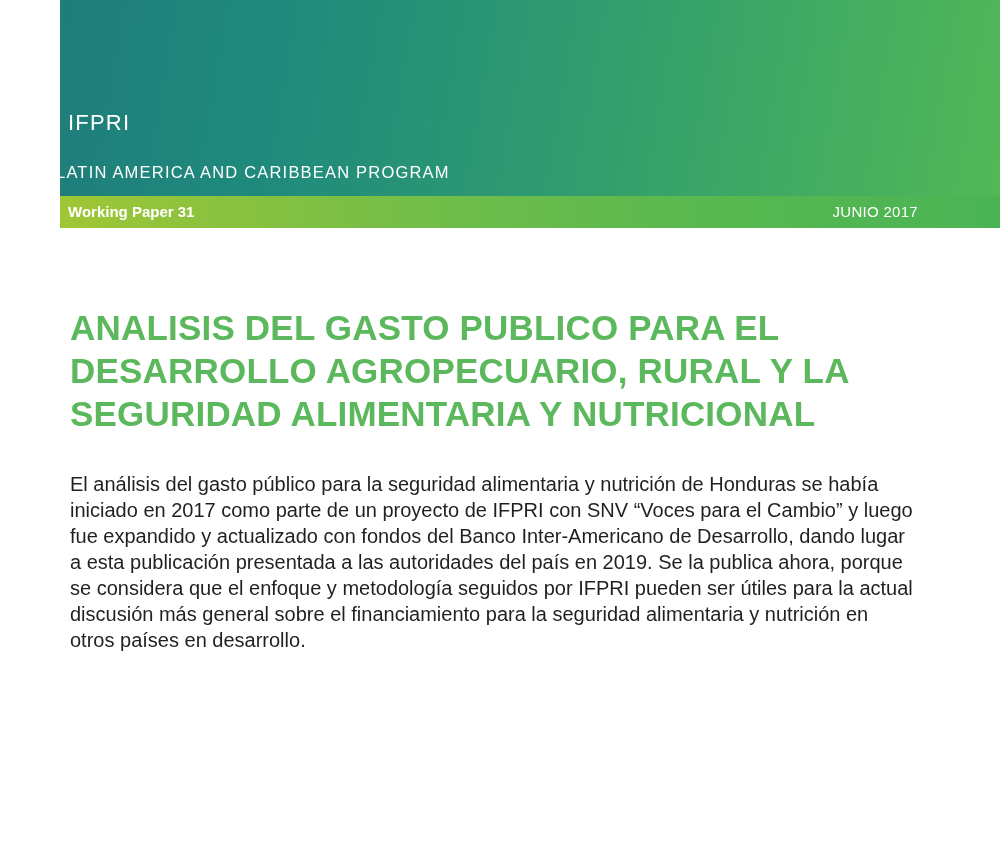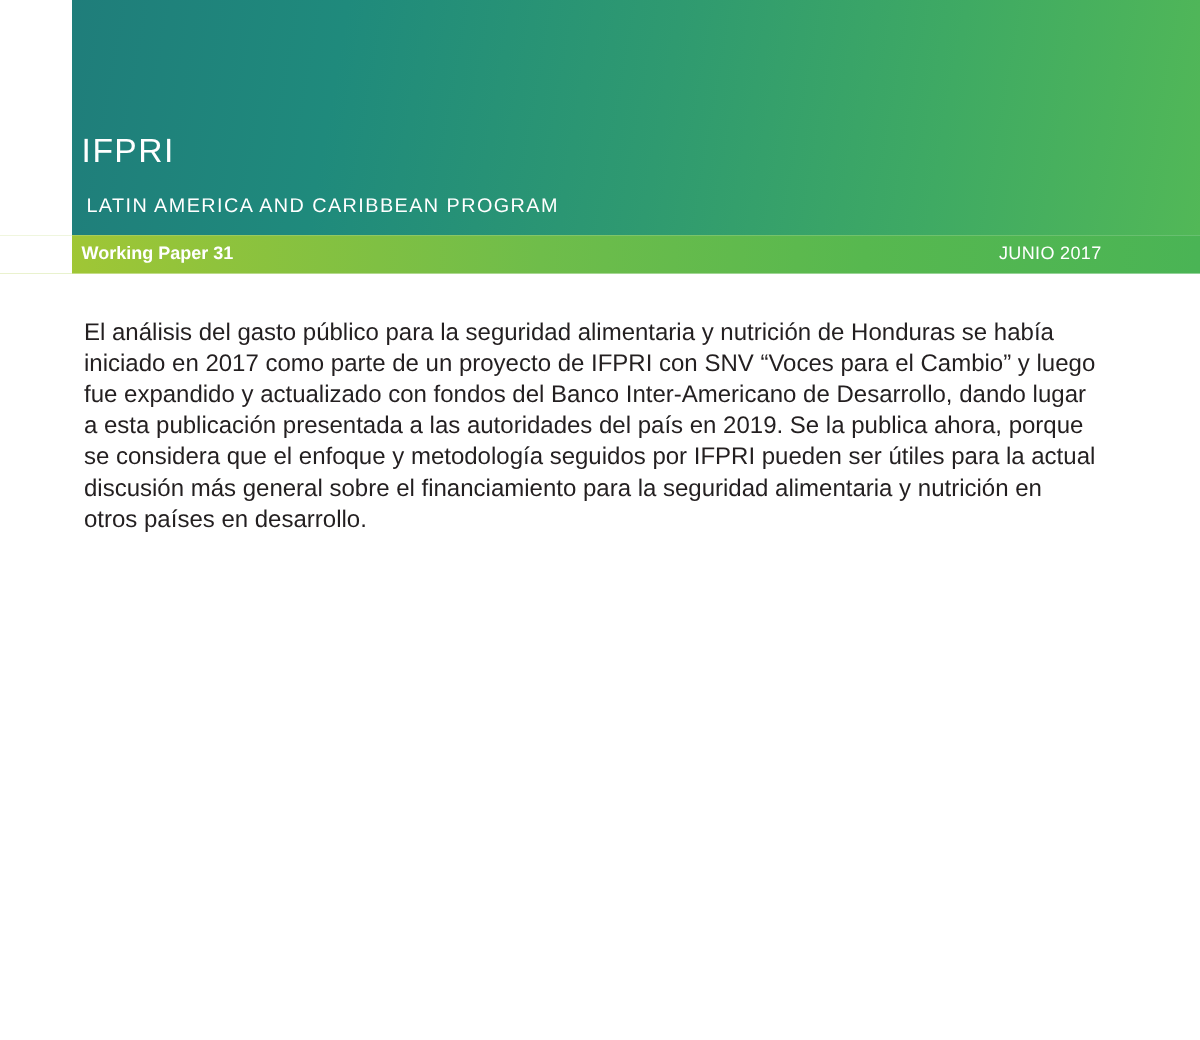--- a/index.html
+++ b/index.html
@@ -56,7 +56,7 @@
     left: 68px;
     top: 110px;
     color: #ffffff;
-    font-size: 28px;
+    font-size: 22px;
     letter-spacing: 1.2px;
     font-weight: 400;
   }

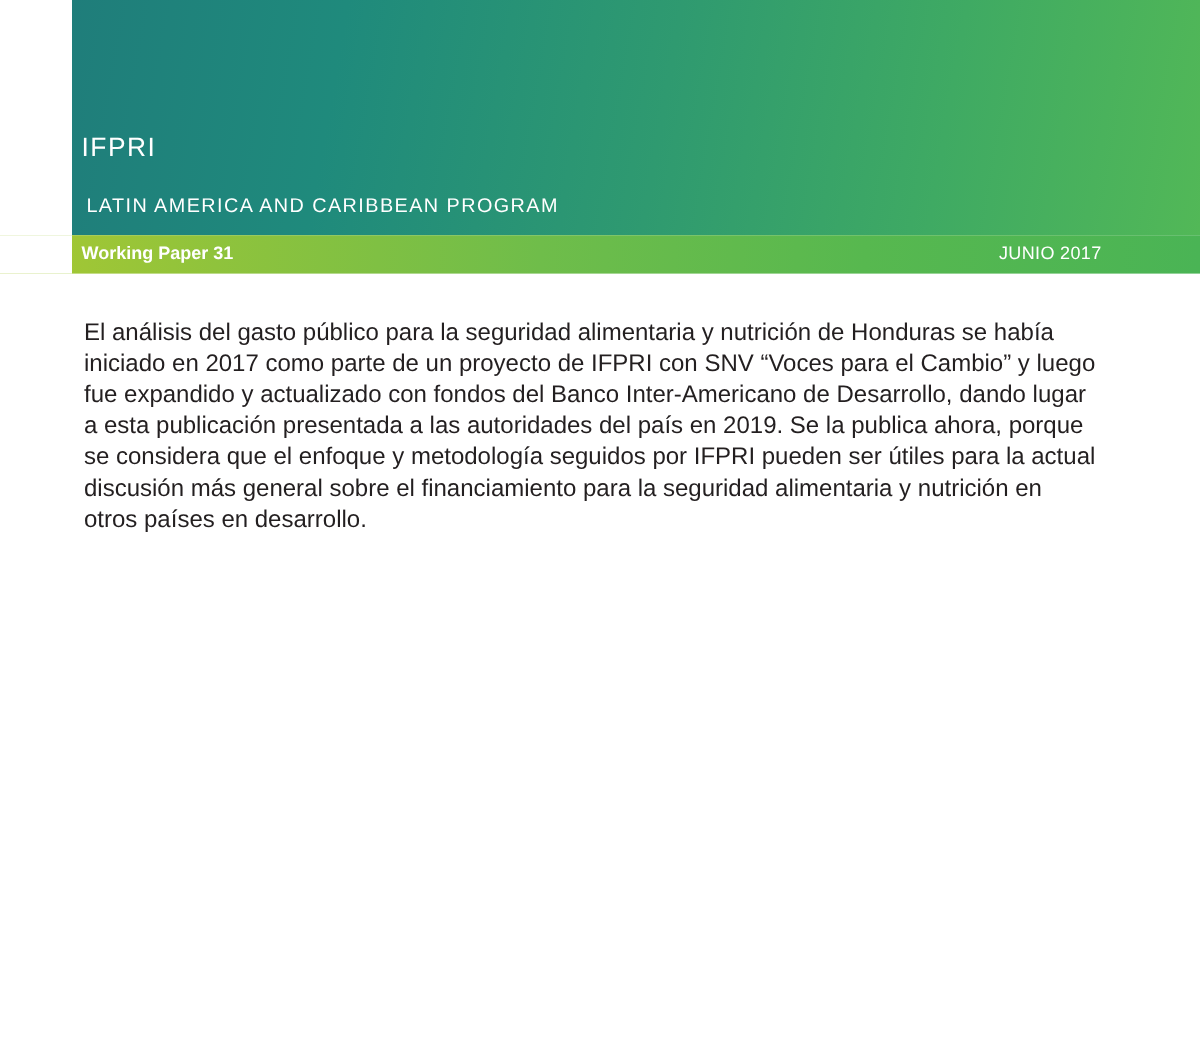--- a/index.html
+++ b/index.html
@@ -62,7 +62,7 @@
   }
   .program-line {
     position: absolute;
-    left: 72px;
+    left: 56px;
     top: 163px;
     color: #ffffff;
     font-size: 16.5px;

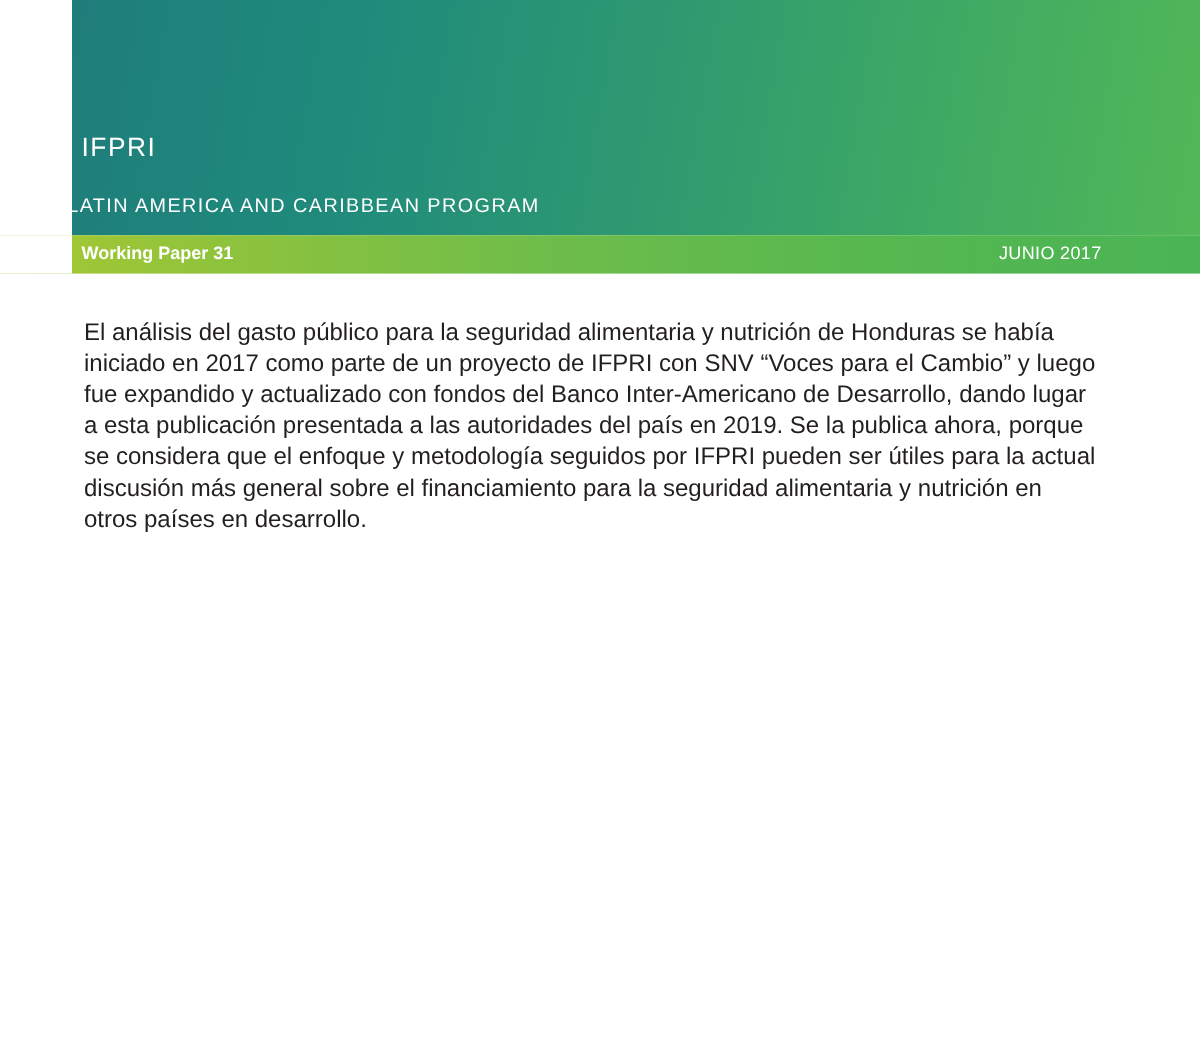--- a/index.html
+++ b/index.html
@@ -153,6 +153,7 @@
 </div>
 
 <div class="content">
+  <h1 class="doc-title">ANALISIS DEL GASTO PUBLICO PARA EL DESARROLLO AGROPECUARIO, RURAL Y LA SEGURIDAD ALIMENTARIA Y NUTRICIONAL</h1>
   <p class="abstract">El análisis del gasto público para la seguridad alimentaria y nutrición de Honduras se había iniciado en 2017 como parte de un proyecto de IFPRI con SNV “Voces para el Cambio” y luego fue expandido y actualizado con fondos del Banco Inter-Americano de Desarrollo, dando lugar a esta publicación presentada a las autoridades del país en 2019. Se la publica ahora, porque se considera que el enfoque y metodología seguidos por IFPRI pueden ser útiles para la actual discusión más general sobre el financiamiento para la seguridad alimentaria y nutrición en otros países en desarrollo.</p>
 </div>
 

